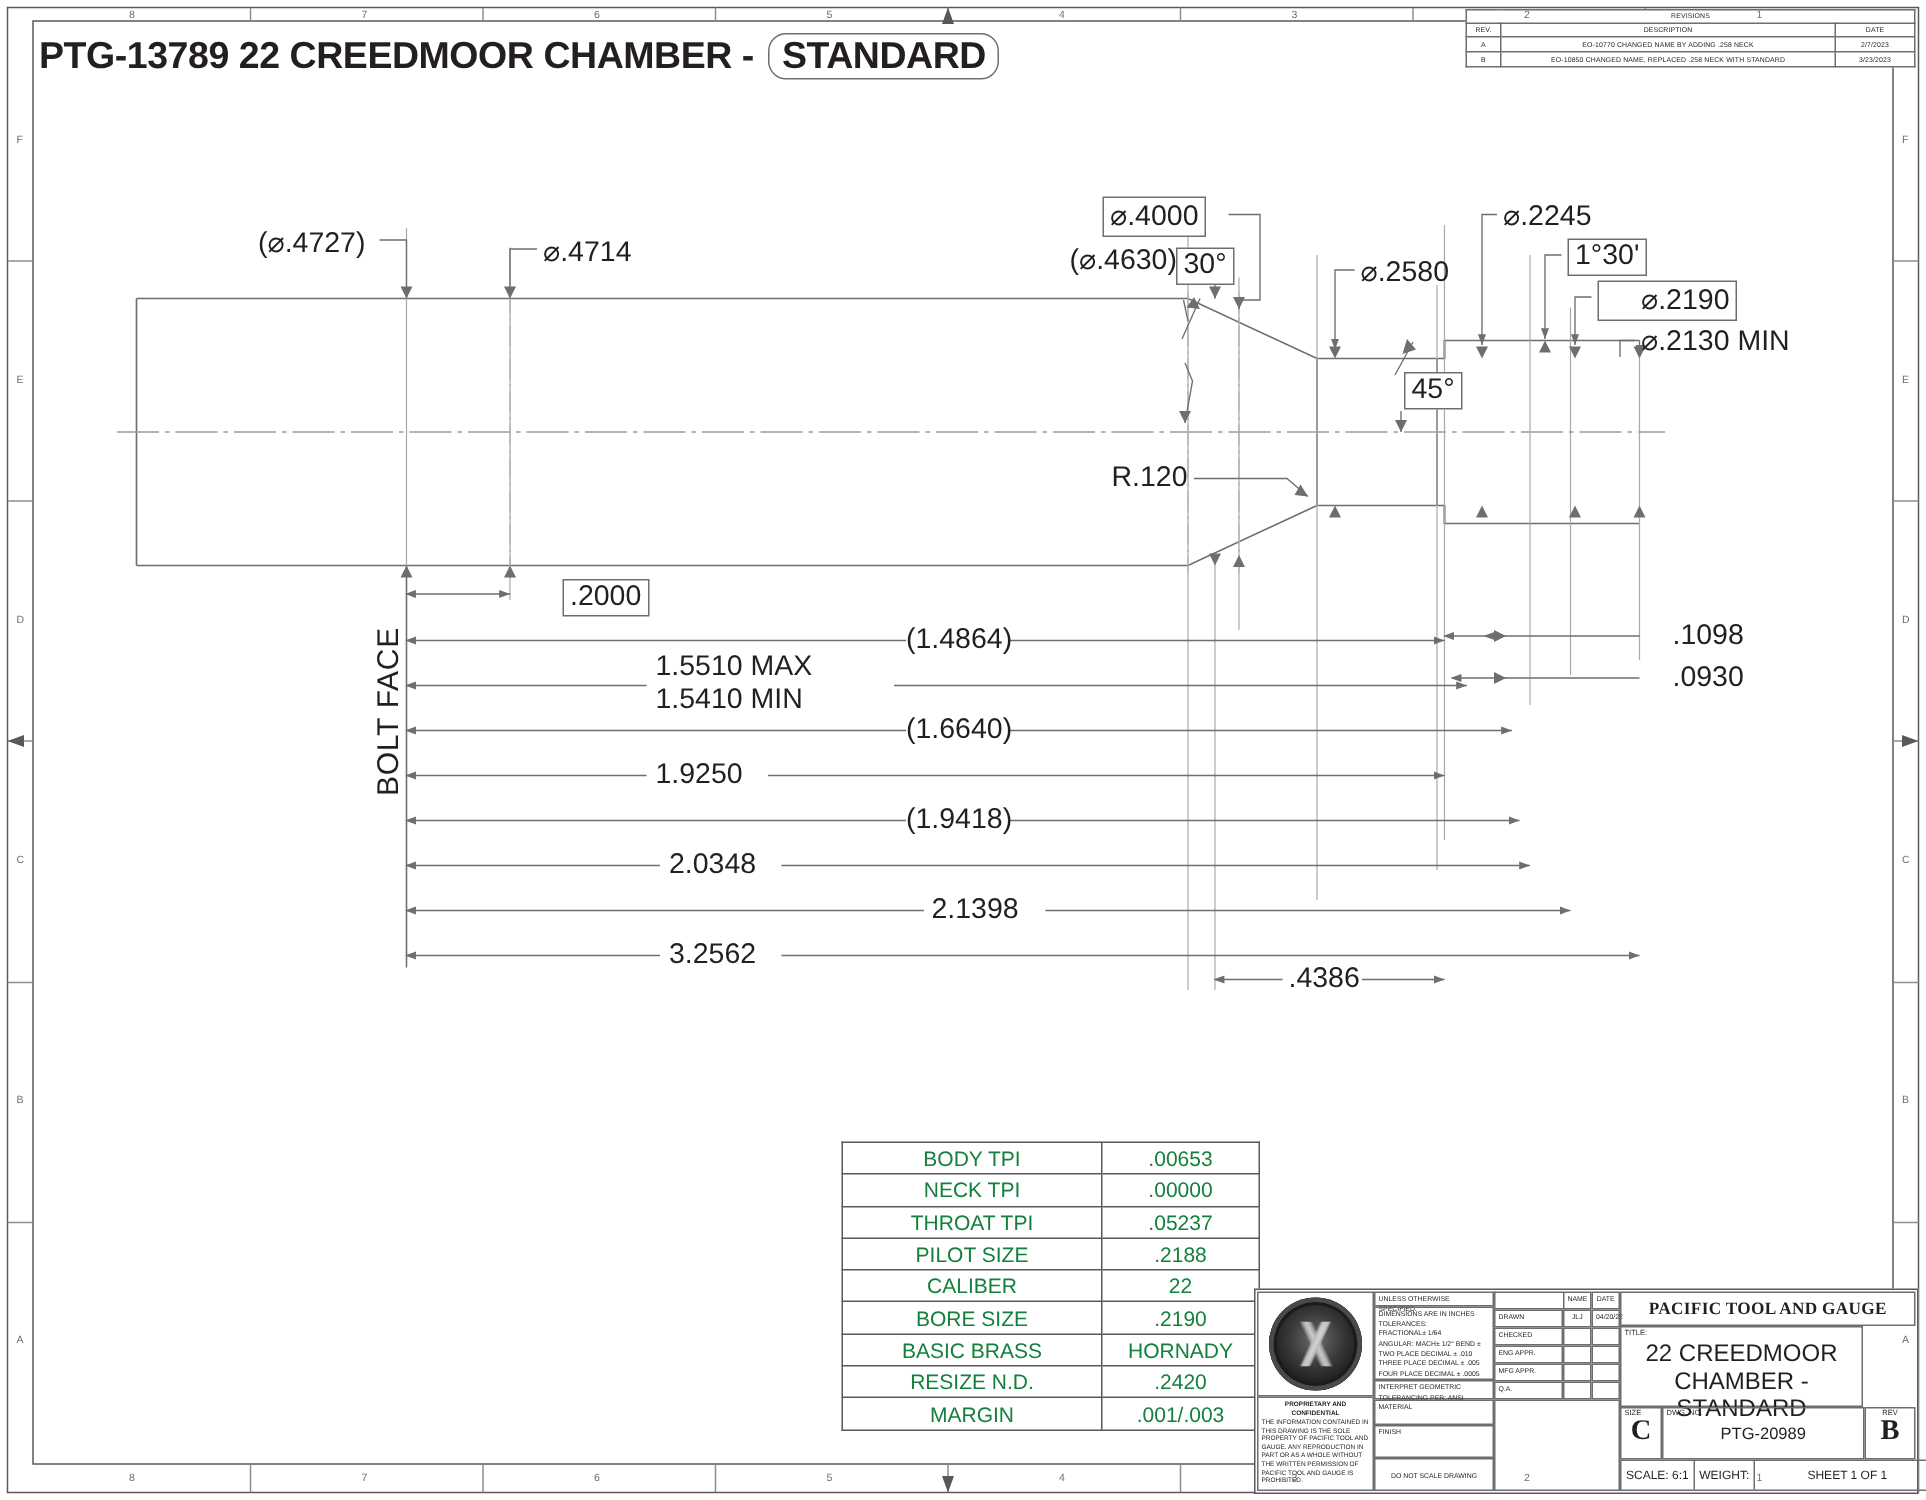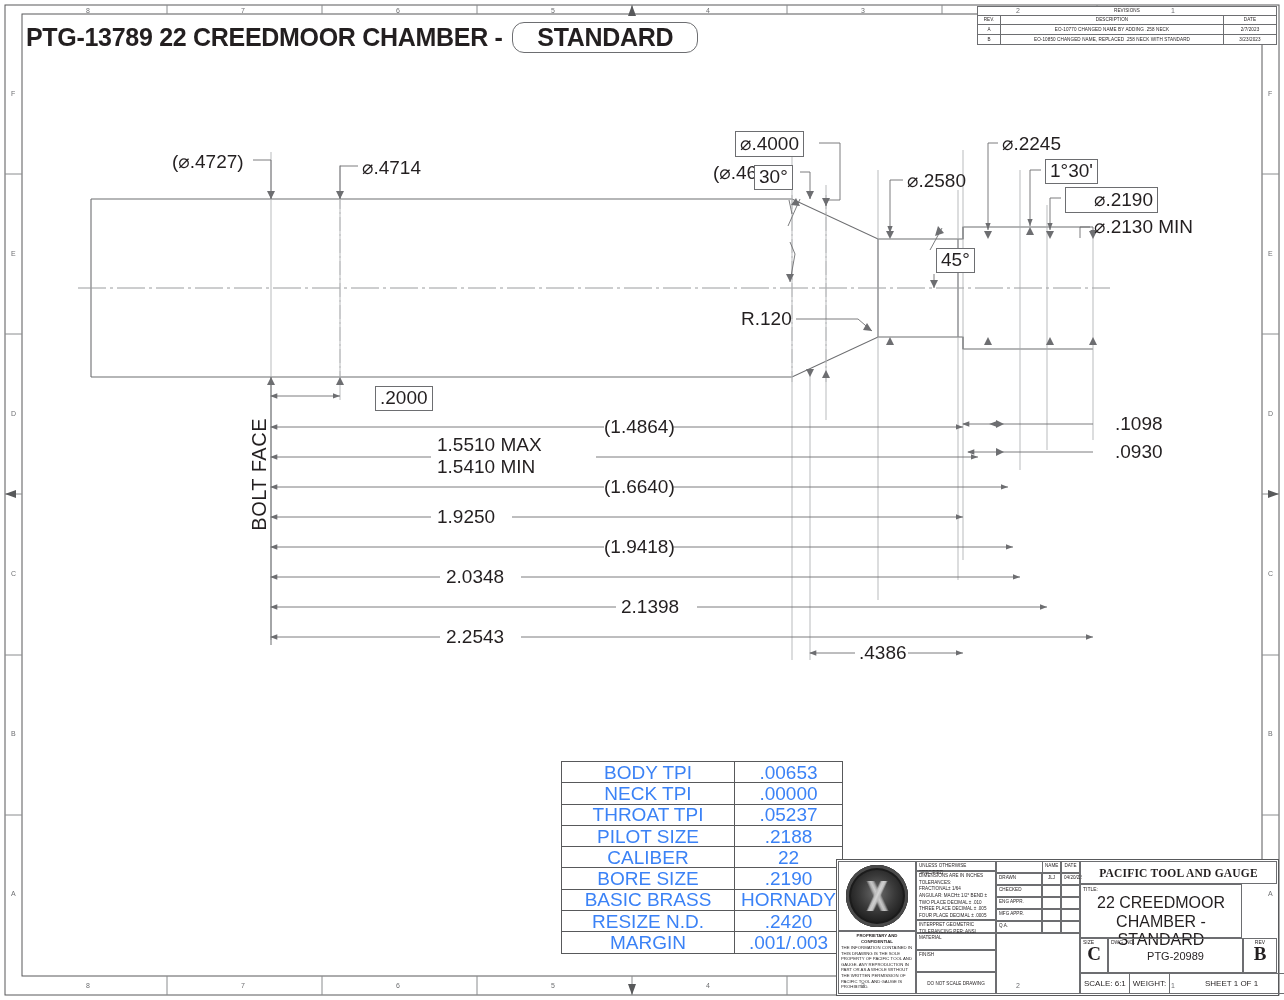--- a/index.html
+++ b/index.html
@@ -261,7 +261,7 @@
 
   <div class="lbl" id="title">
     <span>PTG-13789 22 CREEDMOOR CHAMBER -</span>
-    <span class="std" style="display:inline-block;border:1px solid #6d6e71;border-radius:12px;padding:0 24px;margin-left:3px;">STANDARD</span>
+    <span class="std" style="display:inline-block;border:1px solid #6d6e71;border-radius:12px;padding:0 8px;margin-left:3px;">STANDARD</span>
   </div>
 
   <div class="lbl dim" style="left:172px;top:150px;">(⌀.4727)</div>

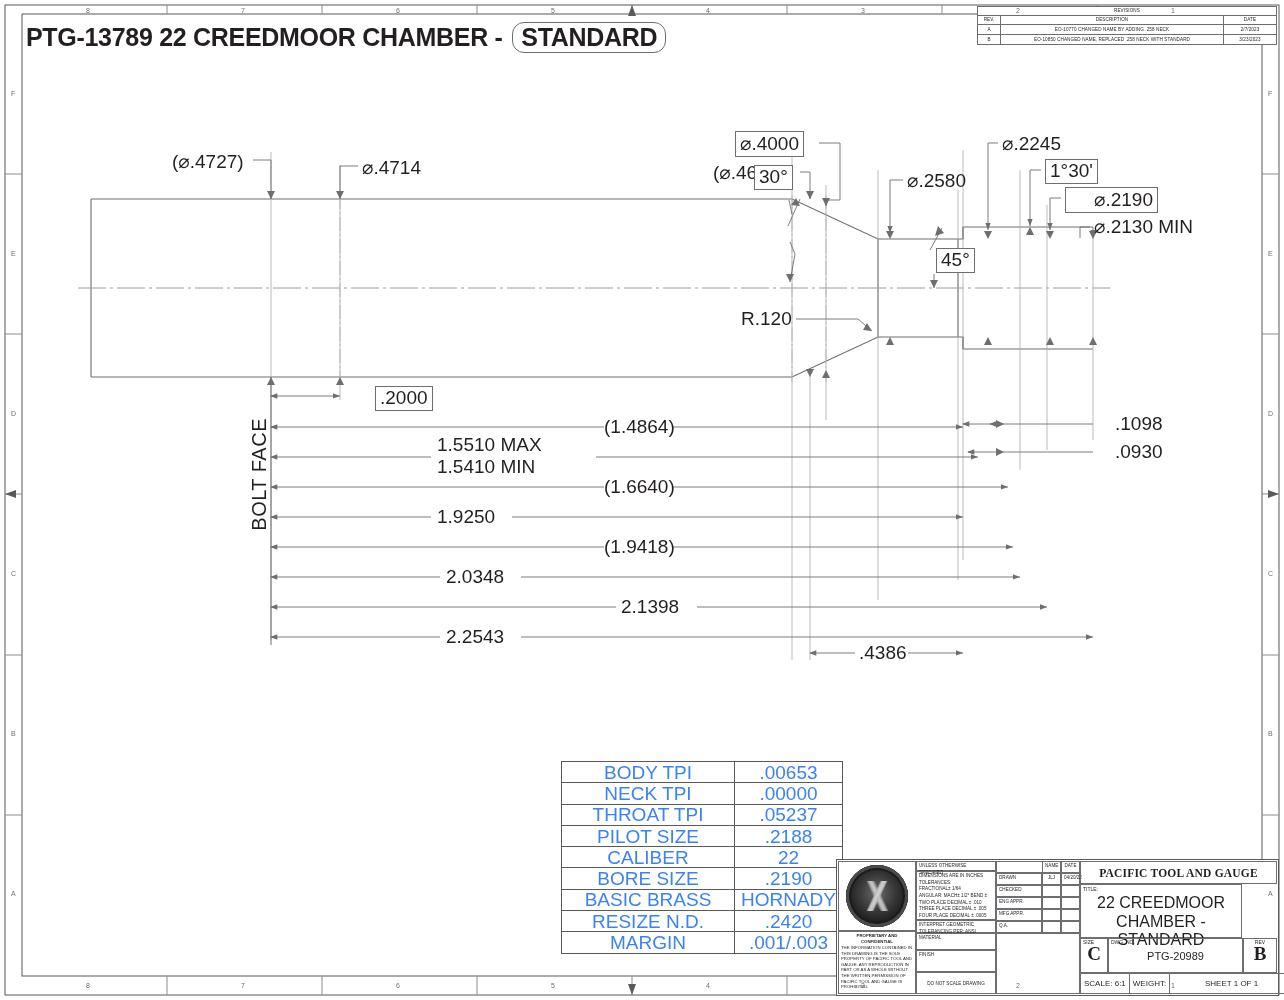--- a/index.html
+++ b/index.html
@@ -268,7 +268,7 @@
   <div class="lbl dim" style="left:362px;top:156px;">⌀.4714</div>
   <div class="lbl dim boxed" style="left:735px;top:131px;">⌀.4000</div>
   <div class="lbl dim" style="left:713px;top:161px;">(⌀.4630)</div>
-  <div class="lbl dim boxed" style="left:754px;top:165px;">30°</div>
+  <div class="lbl dim boxed" style="left:784px;top:165px;">30°</div>
   <div class="lbl dim" style="left:907px;top:169px;">⌀.2580</div>
   <div class="lbl dim boxed" style="left:914px;top:248px;margin-left:22px;">45°</div>
   <div class="lbl dim" style="left:1002px;top:132px;">⌀.2245</div>

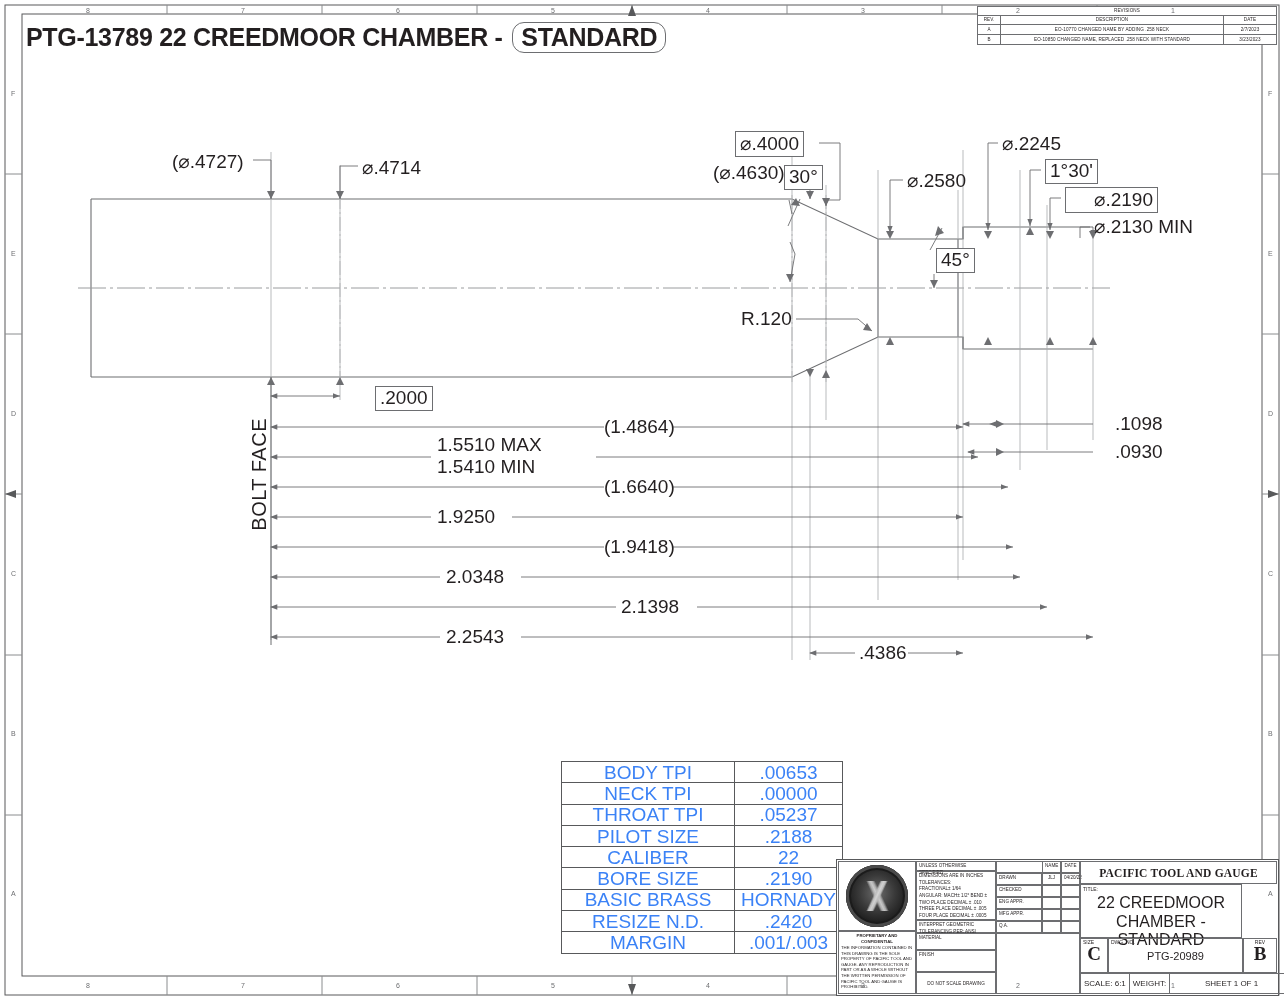--- a/index.html
+++ b/index.html
@@ -287,7 +287,7 @@
   <div class="lbl dim" style="left:604px;top:536px;">(1.9418)</div>
   <div class="lbl dim" style="left:446px;top:566px;">2.0348</div>
   <div class="lbl dim" style="left:621px;top:596px;">2.1398</div>
-  <div class="lbl dim" style="left:446px;top:626px;">2.2543</div>
+  <div class="lbl dim" style="left:446px;top:626px;">3.2562</div>
   <div class="lbl dim" style="left:859px;top:642px;">.4386</div>
   <div class="lbl dim" style="left:1115px;top:413px;">.1098</div>
   <div class="lbl dim" style="left:1115px;top:441px;">.0930</div>

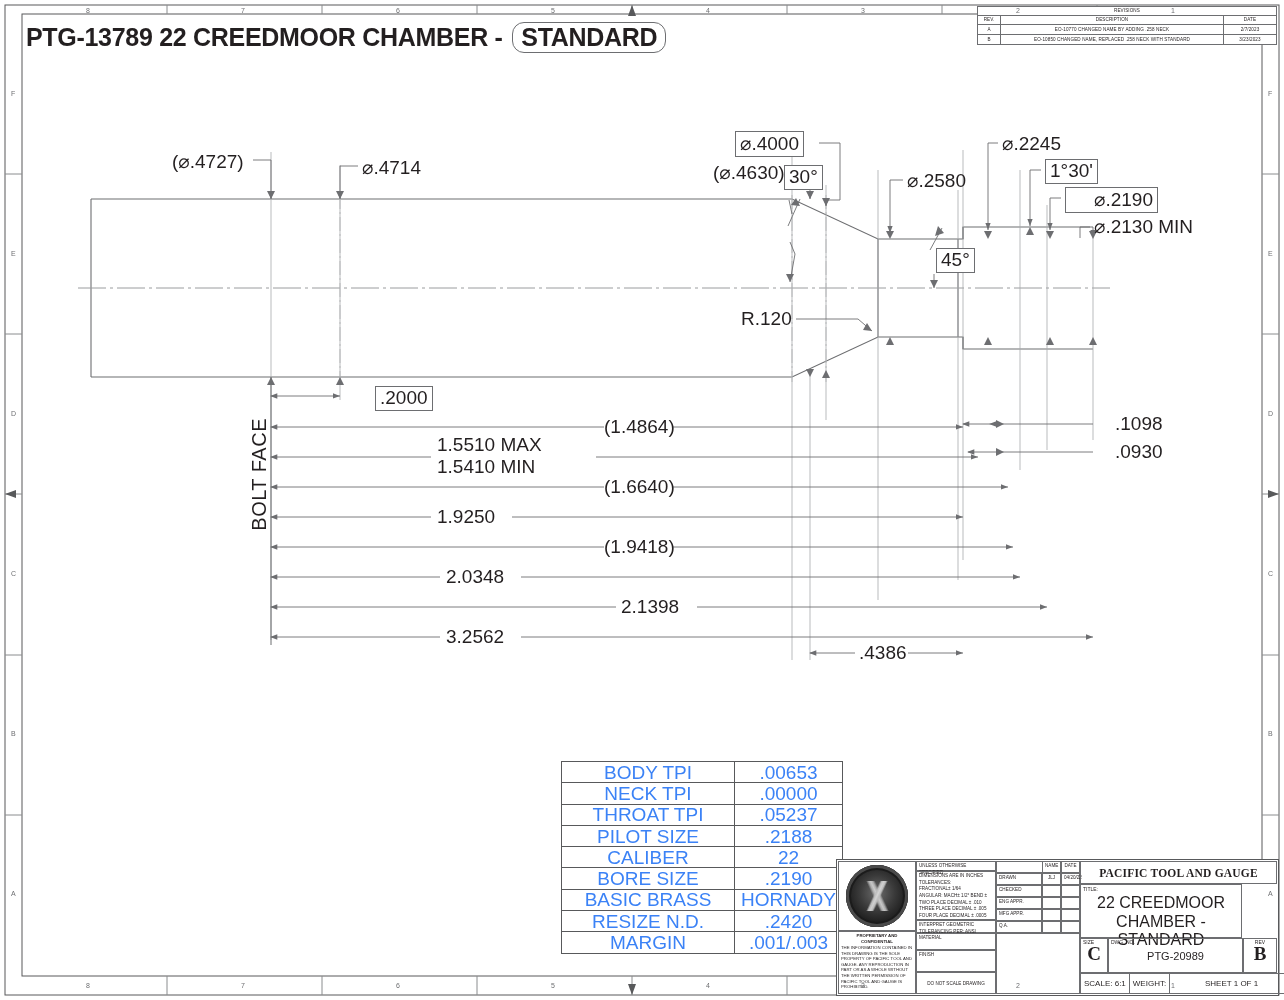--- a/index.html
+++ b/index.html
@@ -17,7 +17,7 @@
   #boltface{left:248px;top:418px;font-size:20px;writing-mode:vertical-rl;transform:rotate(180deg);letter-spacing:0.5px;}
   
   #spectable{position:absolute;left:561px;top:761px;border-collapse:collapse;background:#fff;}
-  #spectable td{border:1px solid #58595b;height:20.3px;padding:0 6px;font-size:19px;text-align:center;color:#3b82f6;line-height:1;}
+  #spectable td{border:1px solid #58595b;height:20.3px;padding:0 6px;font-size:14px;text-align:center;color:#15803d;line-height:1;}
   #spectable td.k{width:160px;}
   #spectable td.v{width:92px;}
   

